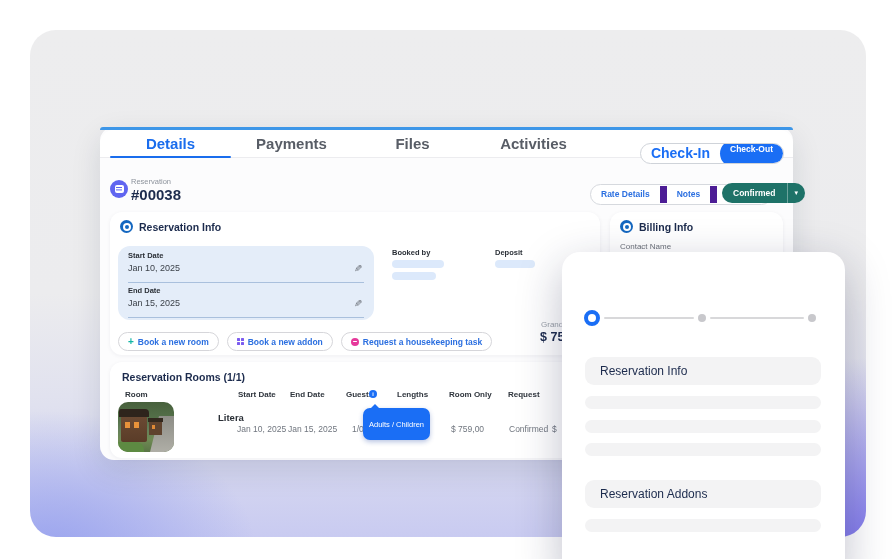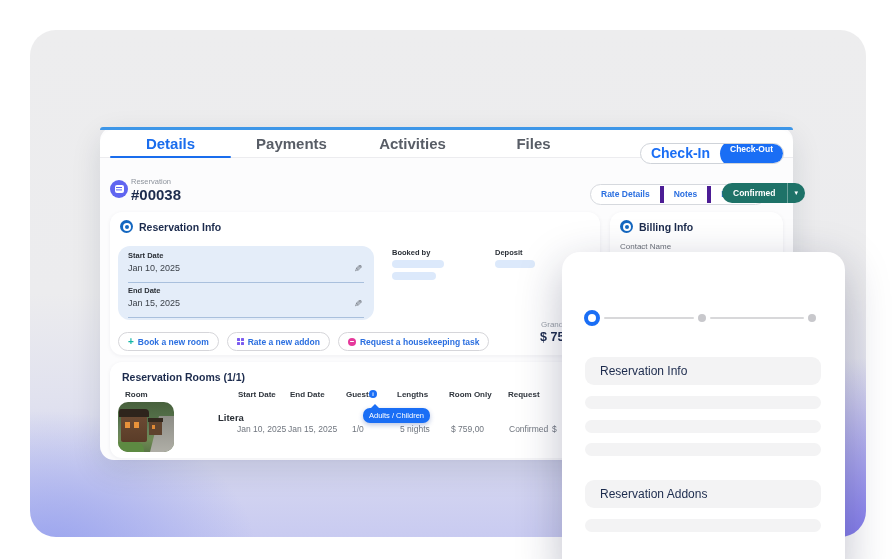--- a/index.html
+++ b/index.html
@@ -127,8 +127,8 @@
       <div class="tabs">
         <div class="tab active">Details</div>
         <div class="tab">Payments</div>
+        <div class="tab">Files</div>
         <div class="tab">Activities</div>
-        <div class="tab">Files</div>
       </div>
       <div class="seg">
         <div class="in">Check-In</div>

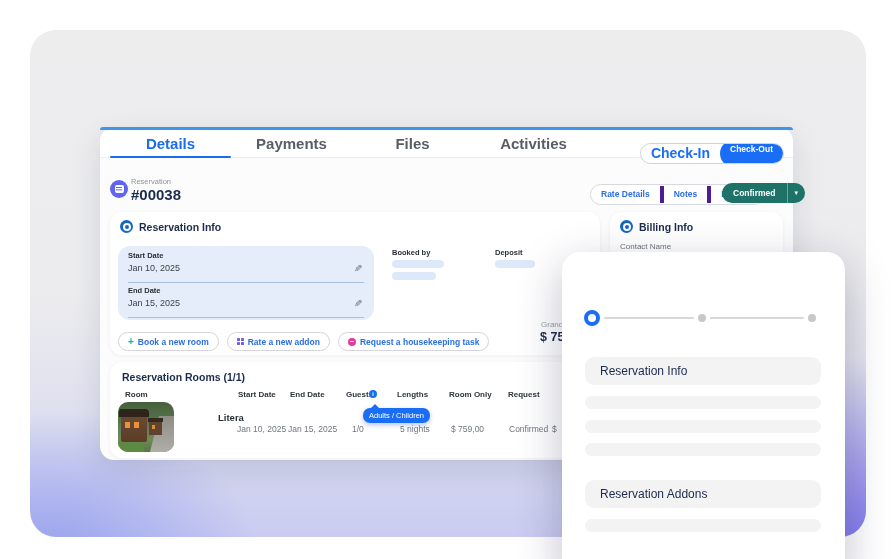--- a/index.html
+++ b/index.html
@@ -37,7 +37,7 @@
 
   .actions{position:absolute;left:490px;top:57px;height:19px;display:flex;align-items:center;background:#fff;
            border:1px solid #d6d9de;border-radius:999px;}
-  .actions .a{padding:0 10px;font-size:8.5px;font-weight:600;color:#2b6fe0;line-height:17px;border-right:4px solid #4c1d95;cursor:pointer;}
+  .actions .a{padding:0 10px;font-size:8.5px;font-weight:600;color:#2b6fe0;line-height:17px;border-right:7px solid #4c1d95;cursor:pointer;}
   .actions .a:last-child{border-right:none;}
   .status-btn{position:absolute;left:622px;top:56px;height:20px;display:flex;align-items:center;background:#1e7268;
               border-radius:999px;overflow:hidden;cursor:pointer;}

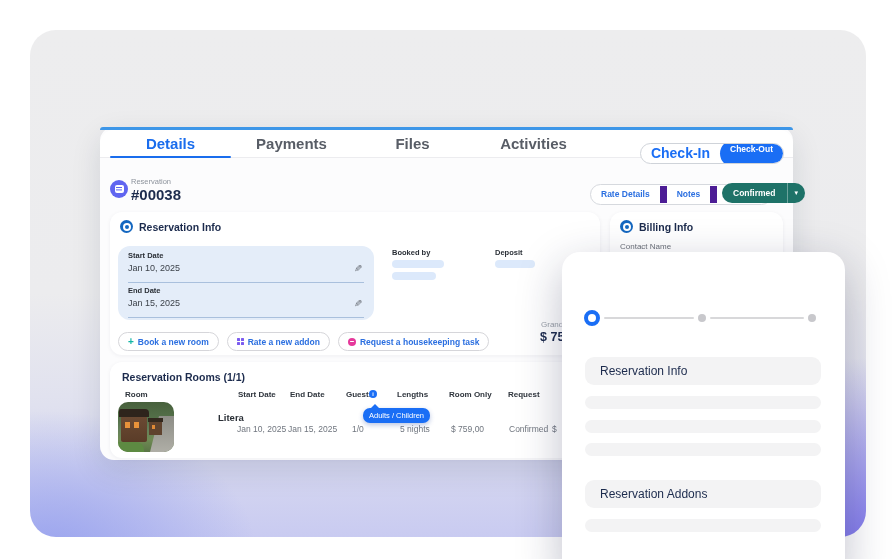--- a/index.html
+++ b/index.html
@@ -184,7 +184,7 @@
         </div>
         <div class="pbtn">
           <span class="ic-grid"></span>
-          <span>Rate a new addon</span>
+          <span>Book a new addon</span>
         </div>
         <div class="pbtn">
           <span class="ic-pink"></span>

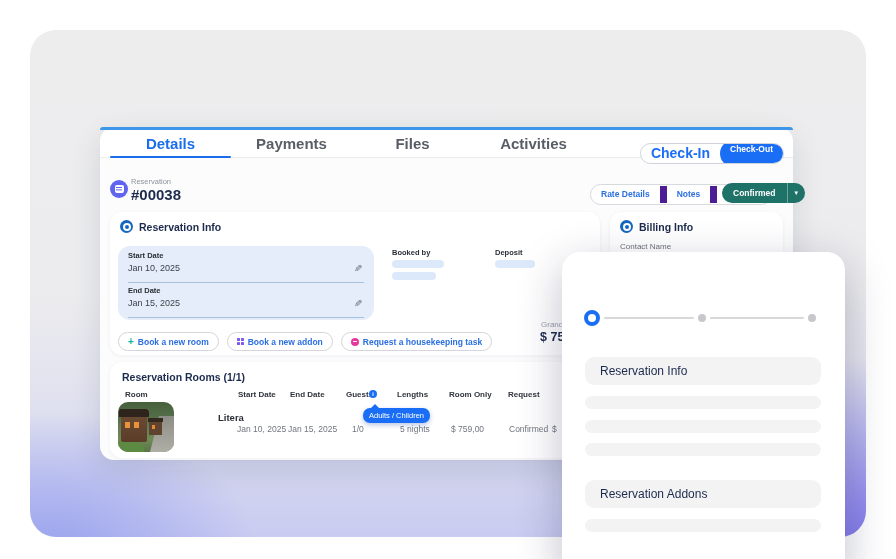--- a/index.html
+++ b/index.html
@@ -96,7 +96,7 @@
   .thumb .cab2::after{content:"";position:absolute;left:3px;top:3px;width:3px;height:4px;background:#e08a36;}
   .thumb .grass{position:absolute;left:0;bottom:0;width:26px;height:10px;background:#5d8a42;border-radius:0 8px 0 0;}
 
-  .tooltip{position:absolute;left:253px;top:46px;width:67px;height:15px;background:#1a6ef5;border-radius:7px;
+  .tooltip{position:absolute;left:253px;top:46px;width:67px;height:32px;background:#1a6ef5;border-radius:7px;
            color:#fff;font-size:7.5px;display:flex;align-items:center;justify-content:center;z-index:20;
            box-shadow:0 2px 5px rgba(20,60,160,.3);}
   .tooltip::before{content:"";position:absolute;left:8px;top:-4px;border-left:4px solid transparent;

